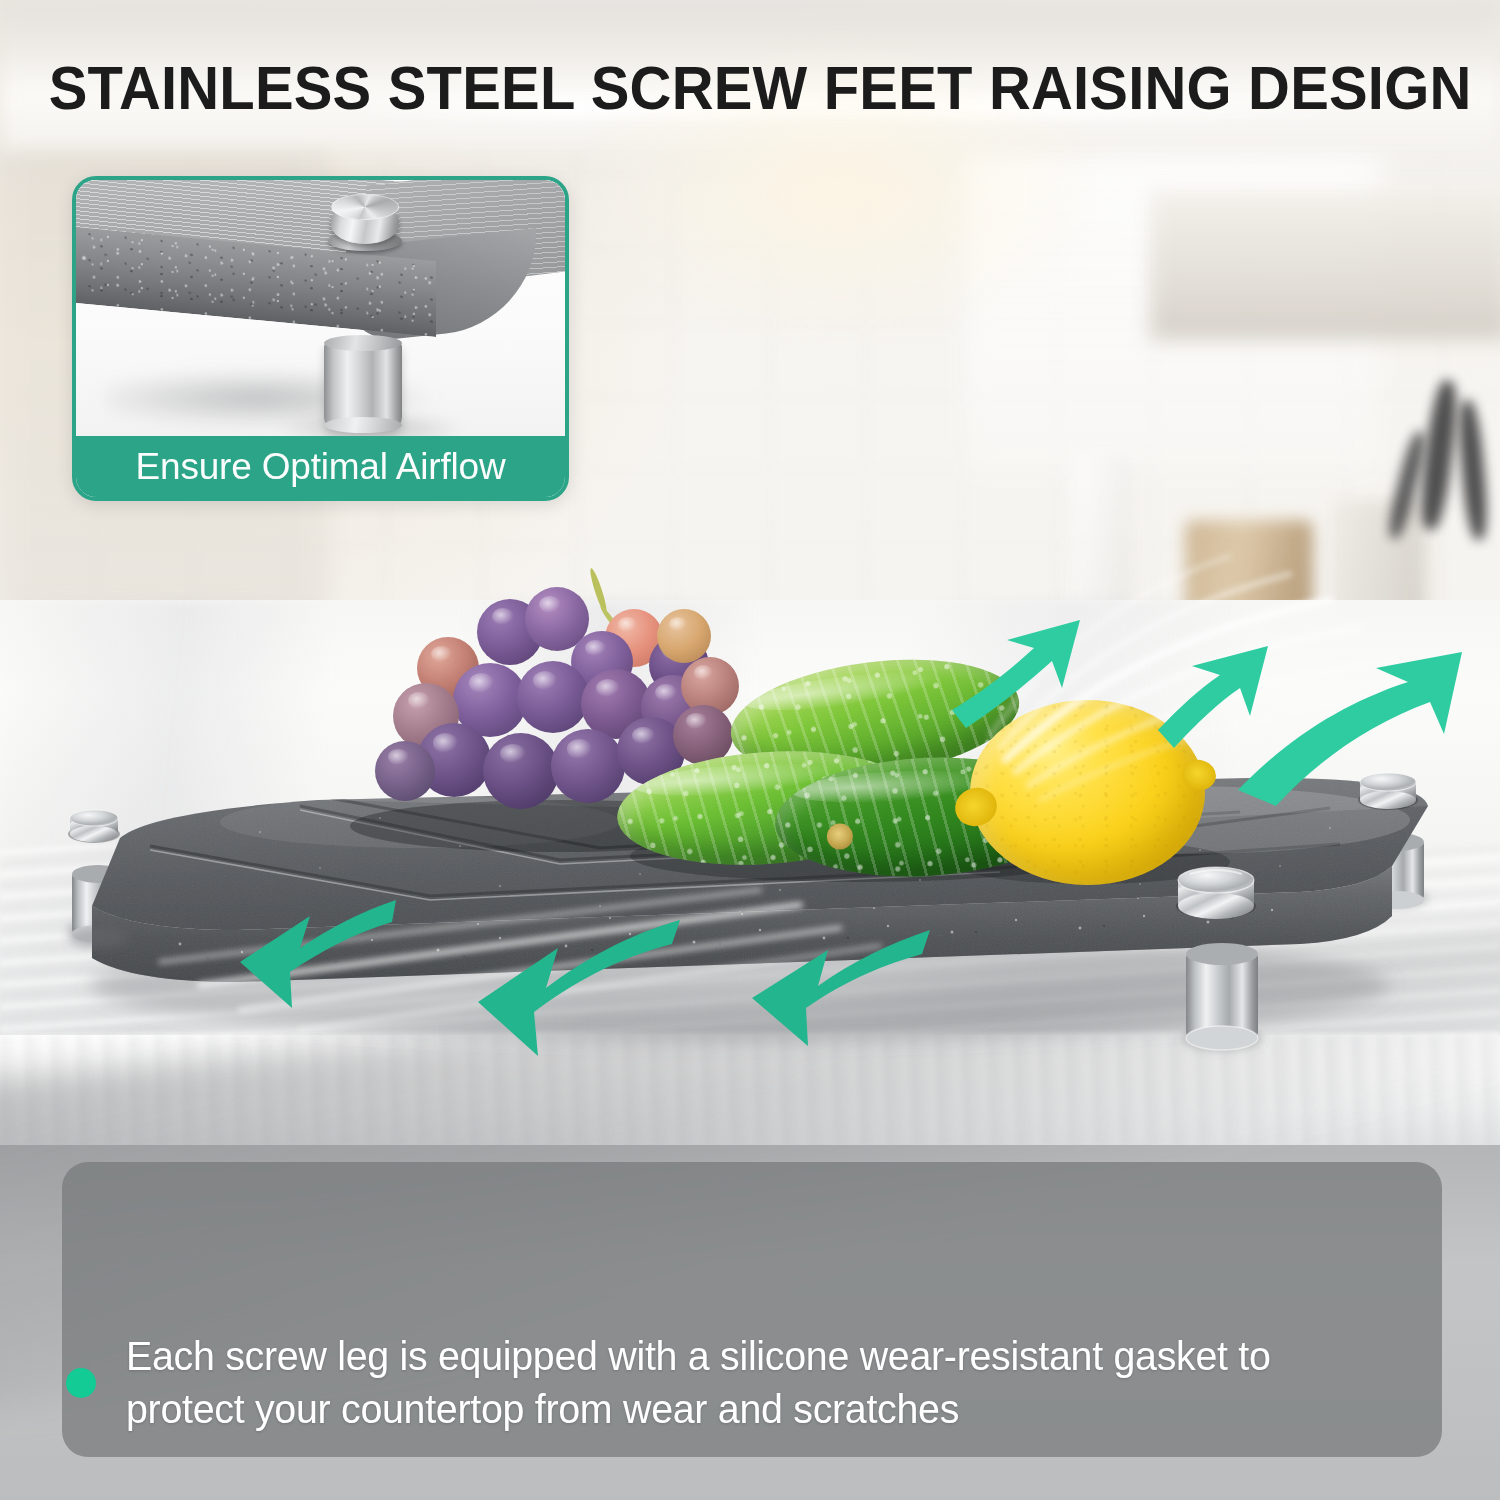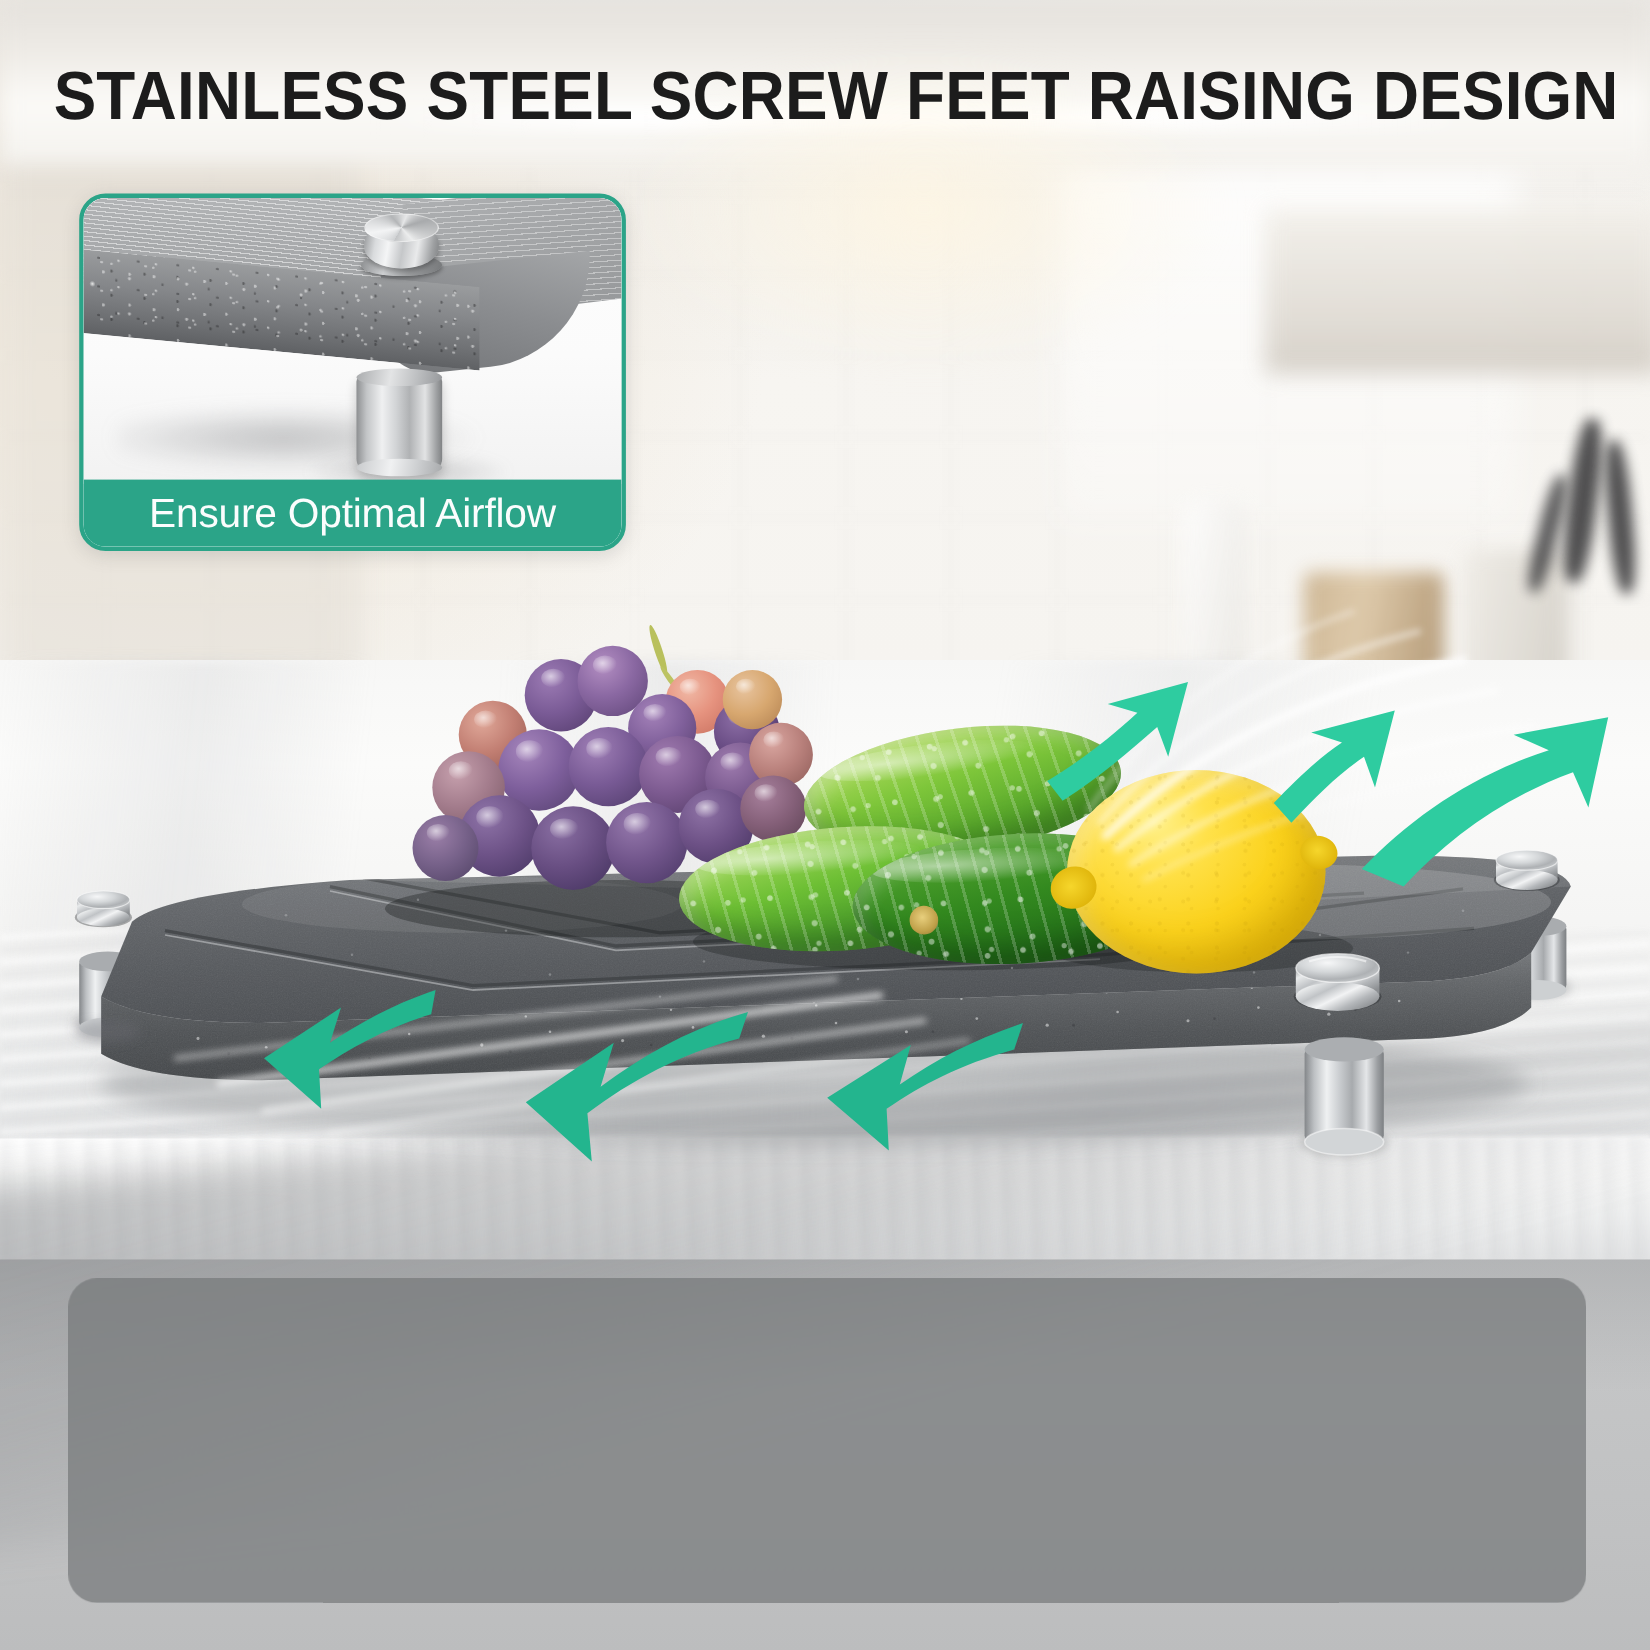--- a/index.html
+++ b/index.html
@@ -793,6 +793,10 @@
   <div class="info-panel"></div>
 
 
+  <div class="info-row row2">
+    <div class="dot" style="background: rgb(19, 203, 149);"></div>
+    <div class="txt">Each screw leg is equipped with a silicone wear-resistant gasket to protect your countertop from wear and scratches</div>
+  </div>
 
 </div>
 

